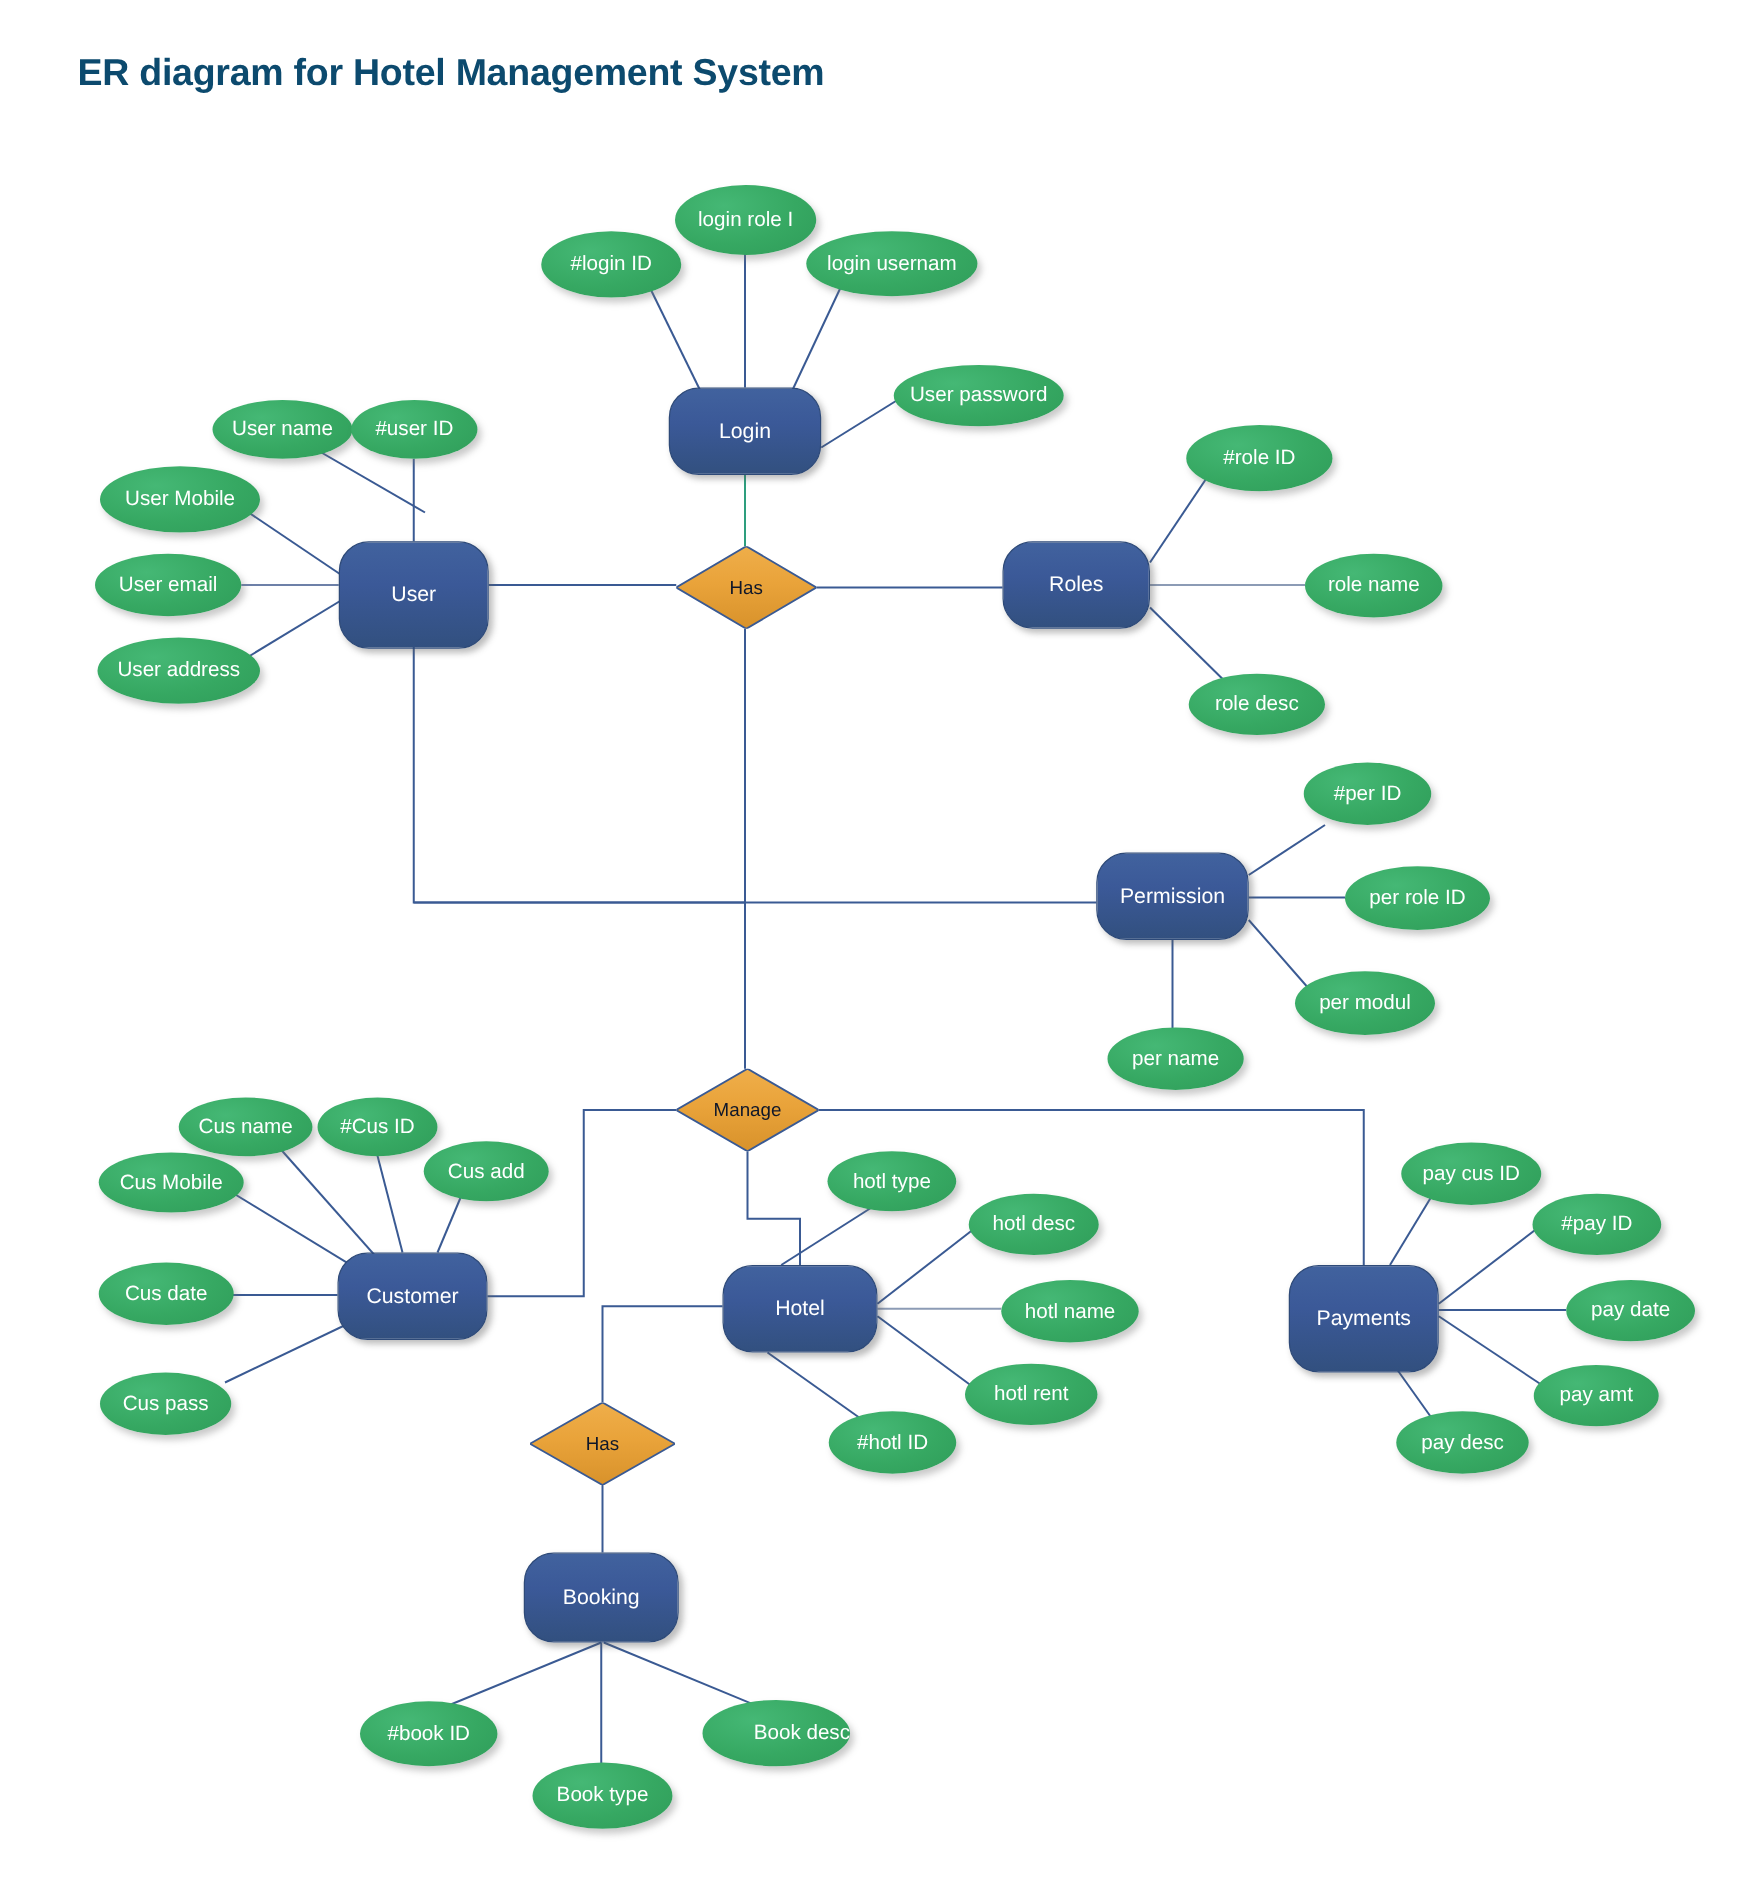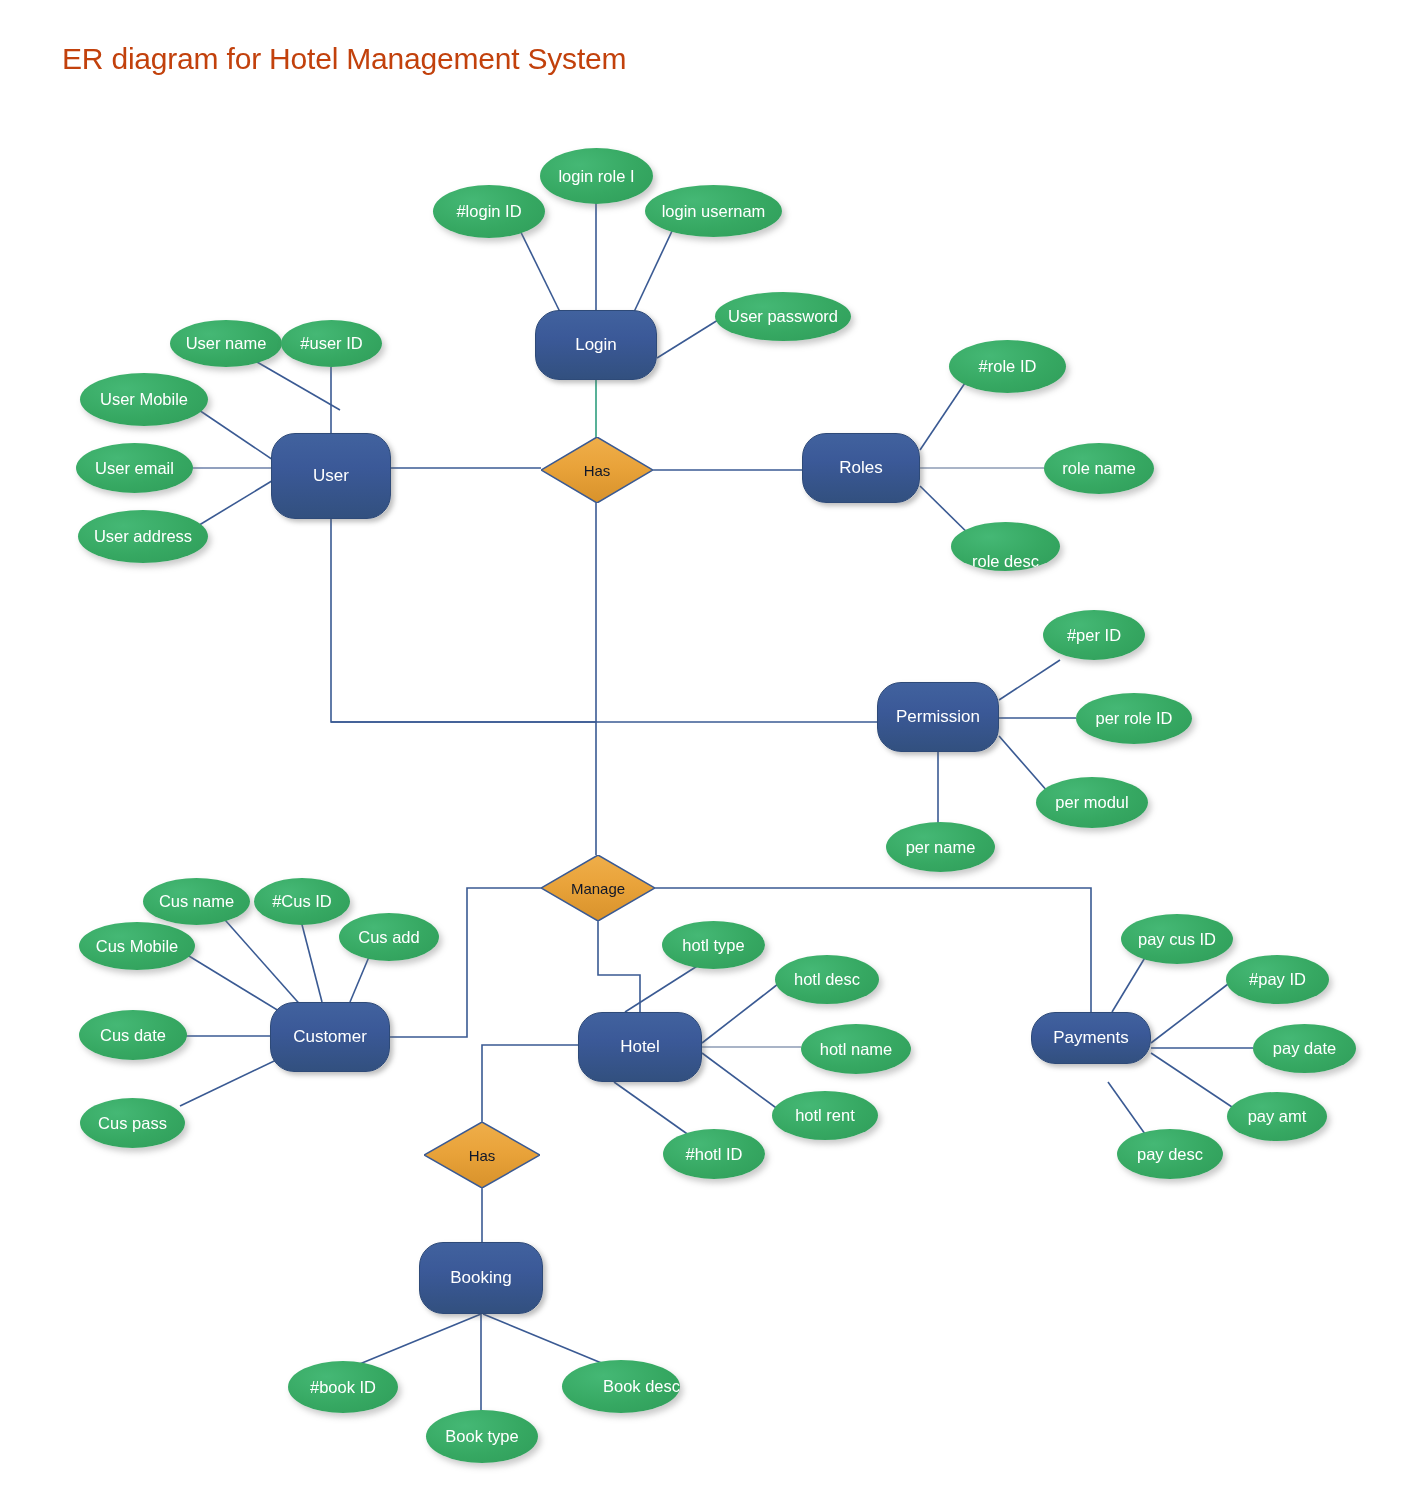--- a/index.html
+++ b/index.html
@@ -23,8 +23,8 @@
     left: 62px;
     top: 42px;
     font-size: 30px;
-    font-weight: normal;
-    color: #c2410c;
+    font-weight: bold;
+    color: #0c4a6e;
     letter-spacing: -0.2px;
     white-space: nowrap;
   }

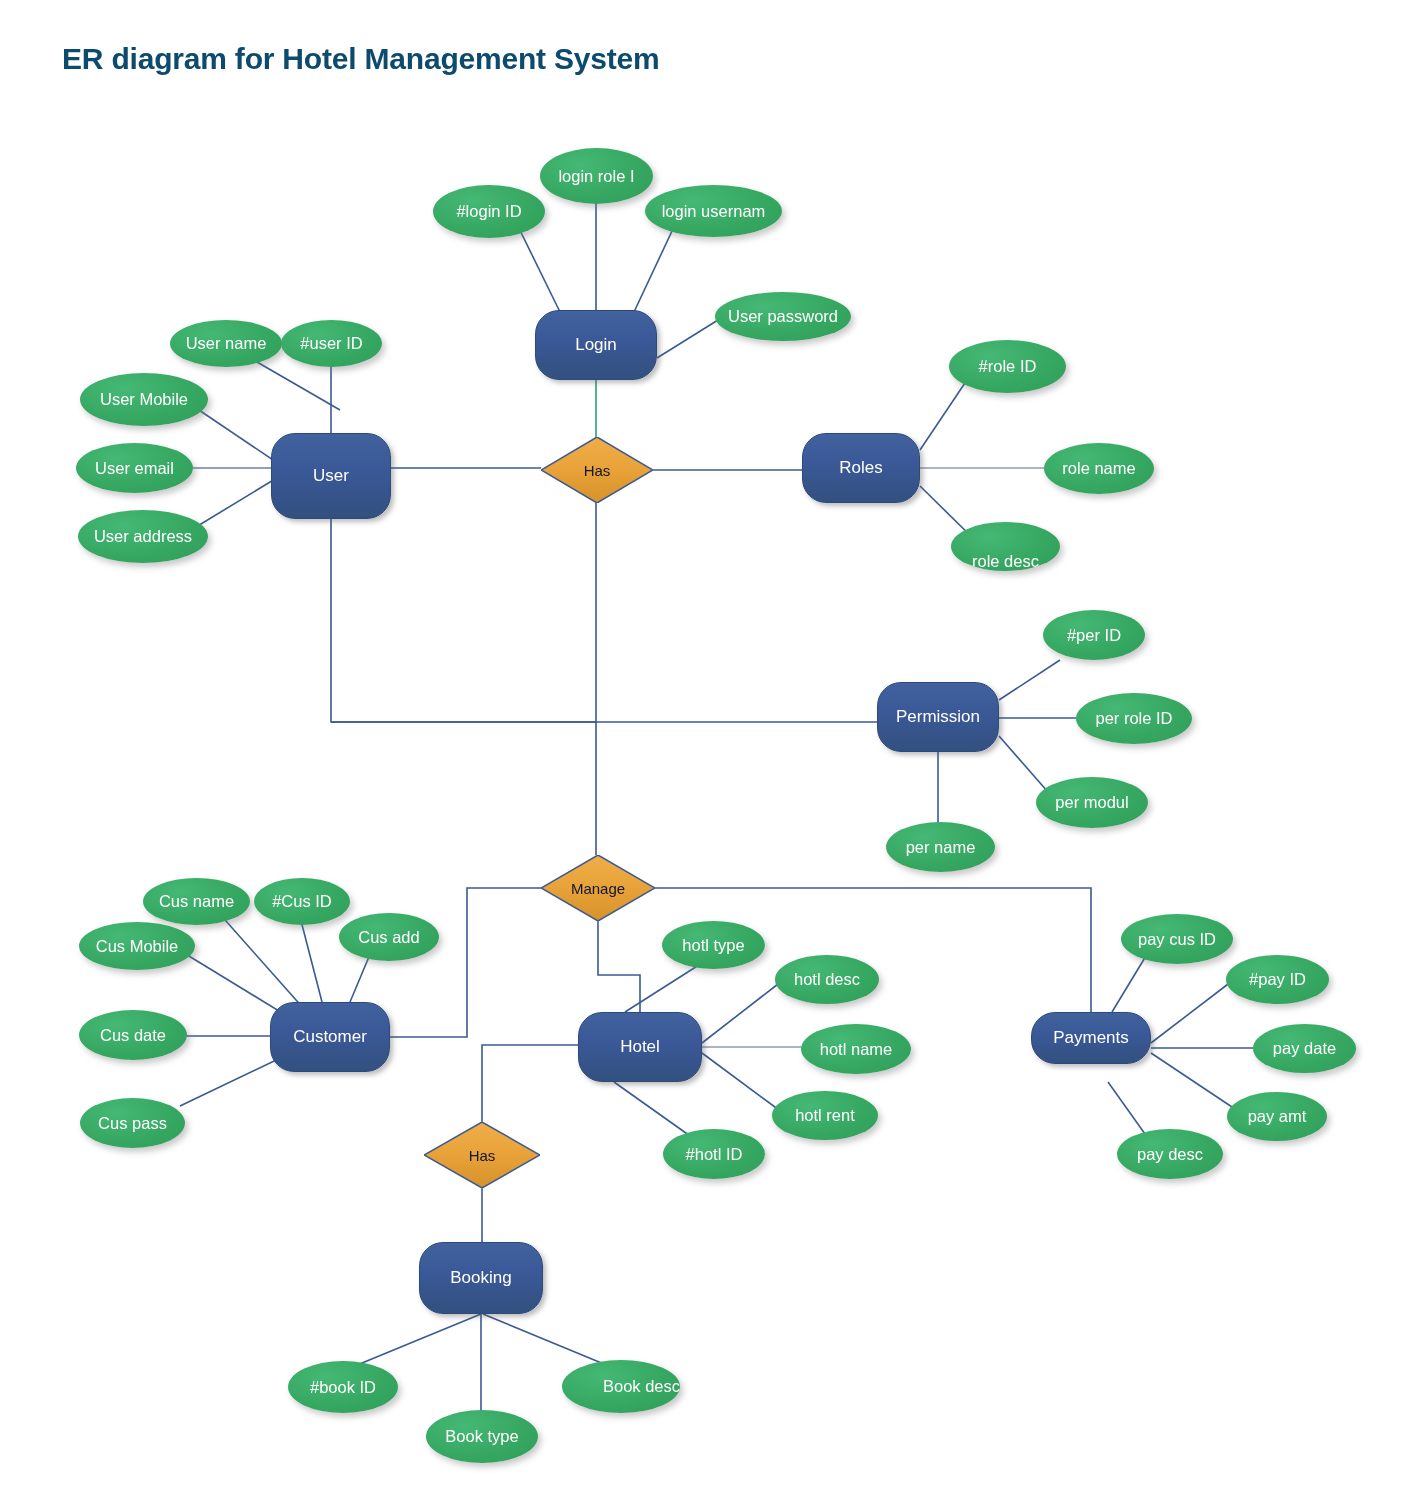--- a/index.html
+++ b/index.html
@@ -181,7 +181,7 @@
       <div class="node attr" style="left: 1044px; top: 443px; width: 110px; height: 51px;">
         <span class="attr-label">role name</span>
       </div>
-      <div class="node attr" style="left: 951px; top: 522px; width: 109px; height: 49px; align-items: flex-end;">
+      <div class="node attr" style="left: 951px; top: 539px; width: 109px; height: 49px;">
         <span class="attr-label">role desc</span>
       </div>
       <div class="node attr" style="left: 1043px; top: 610px; width: 102px; height: 50px;">

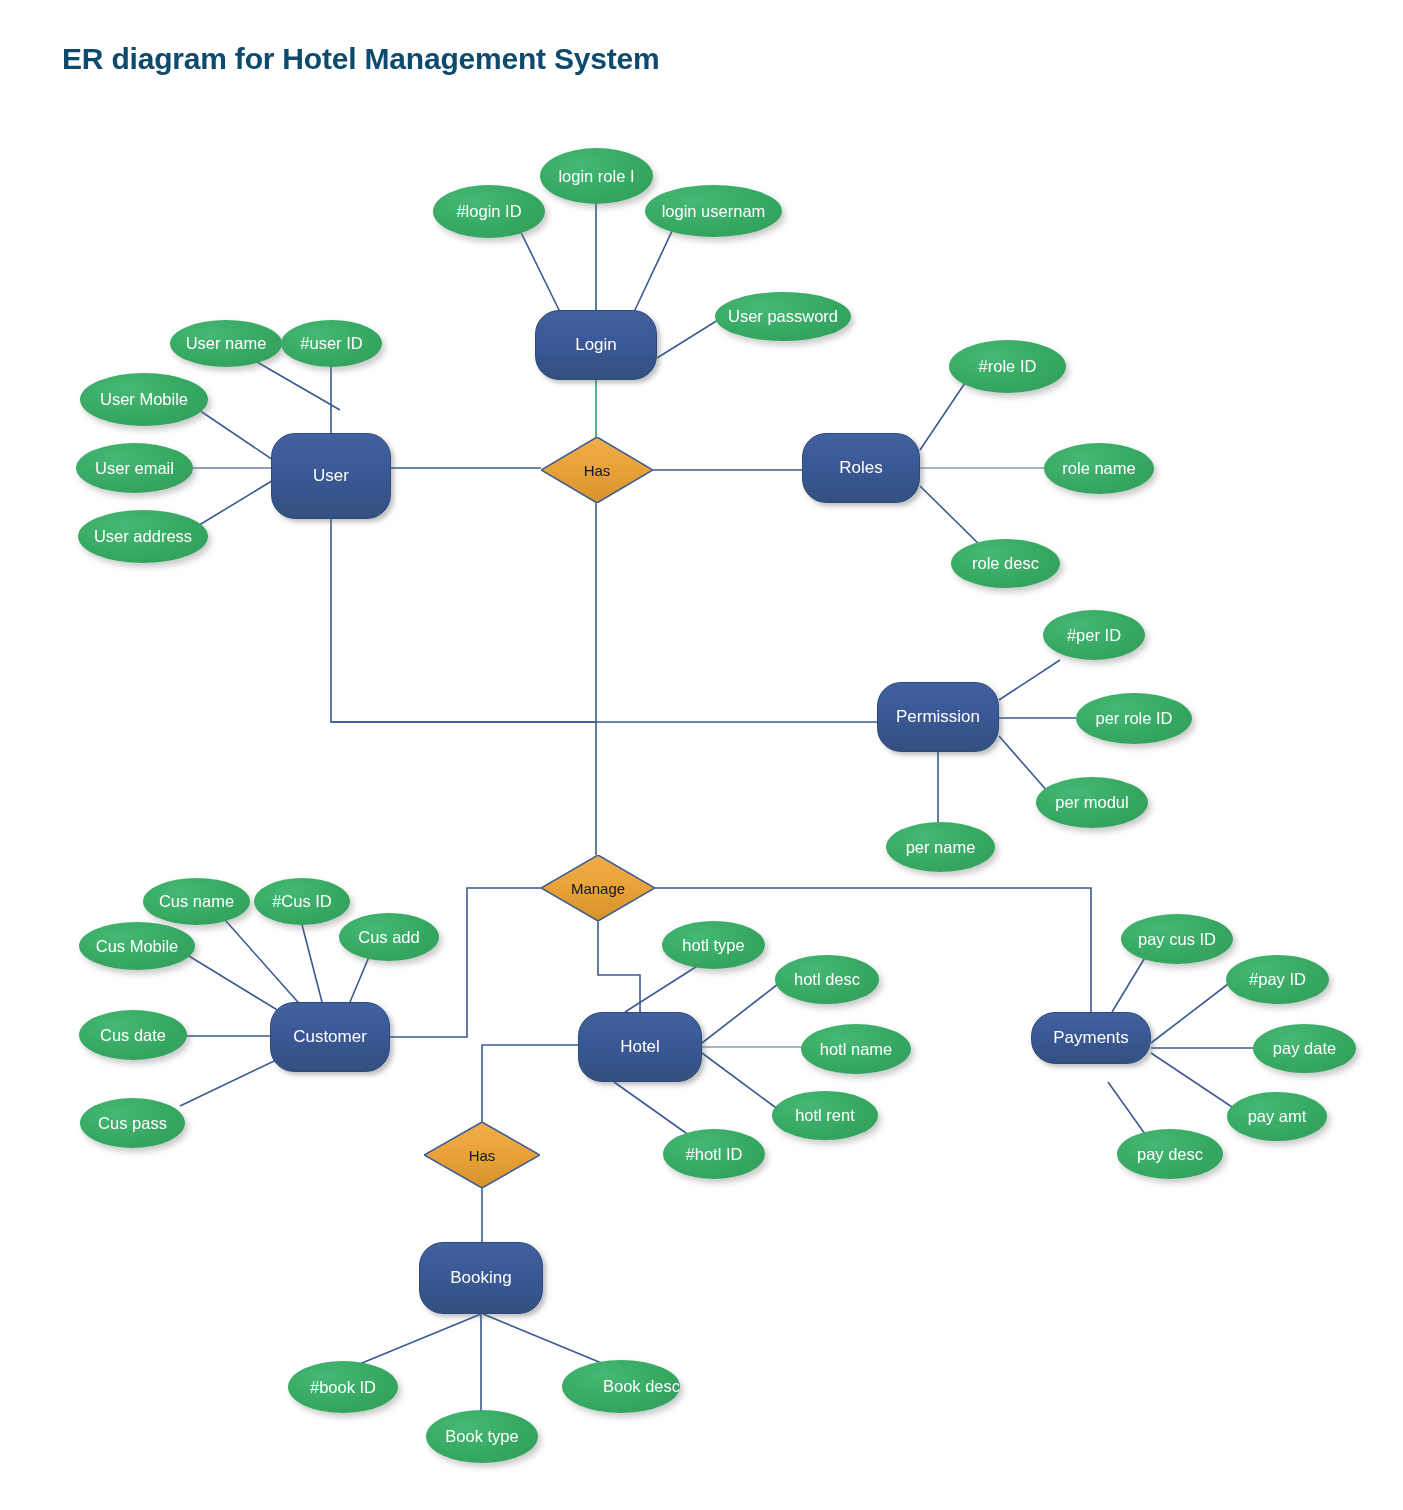--- a/index.html
+++ b/index.html
@@ -271,7 +271,7 @@
       <div class="node entity" style="left: 578px; top: 1012px; width: 124px; height: 70px;">
         <span class="entity-label">Hotel</span>
       </div>
-      <div class="node entity" style="left: 1031px; top: 1012px; width: 120px; height: 52px;">
+      <div class="node entity" style="left: 1031px; top: 1012px; width: 120px; height: 86px;">
         <span class="entity-label">Payments</span>
       </div>
       <div class="node entity" style="left: 419px; top: 1242px; width: 124px; height: 72px;">

